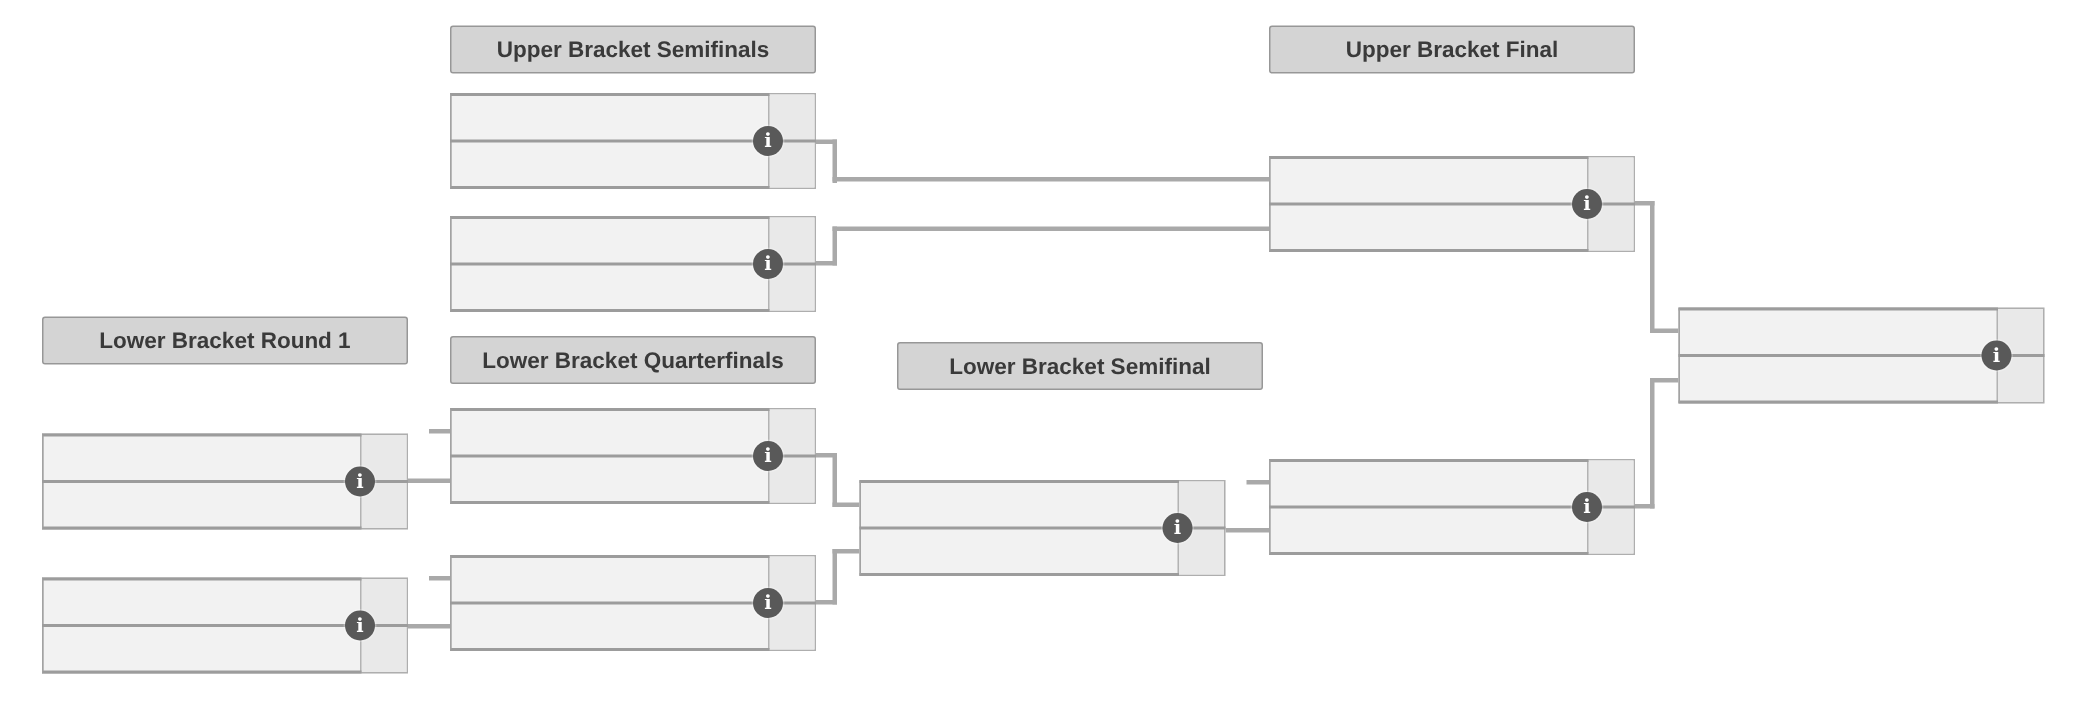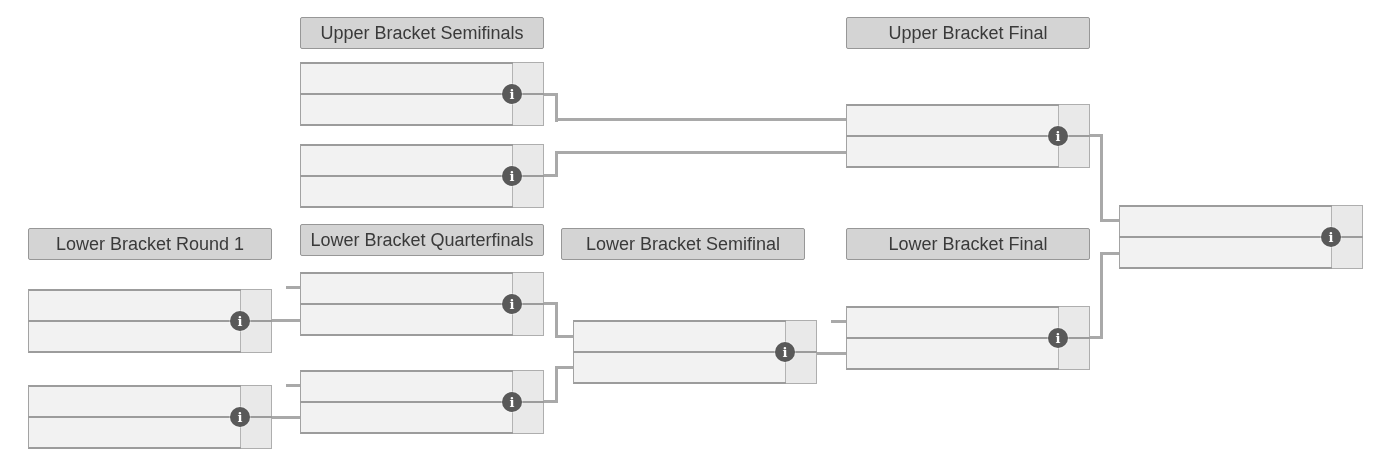--- a/index.html
+++ b/index.html
@@ -11,7 +11,7 @@
     position:absolute;width:244px;height:32px;box-sizing:border-box;
     background:#d4d4d4;border:1px solid #979797;border-radius:2px;
     display:flex;align-items:center;justify-content:center;
-    font-size:18px;color:#3a3a3a;white-space:nowrap;
+    font-size:15px;color:#3a3a3a;white-space:nowrap;font-weight:bold;
   }
   .match{
     position:absolute;width:244px;height:64px;box-sizing:border-box;

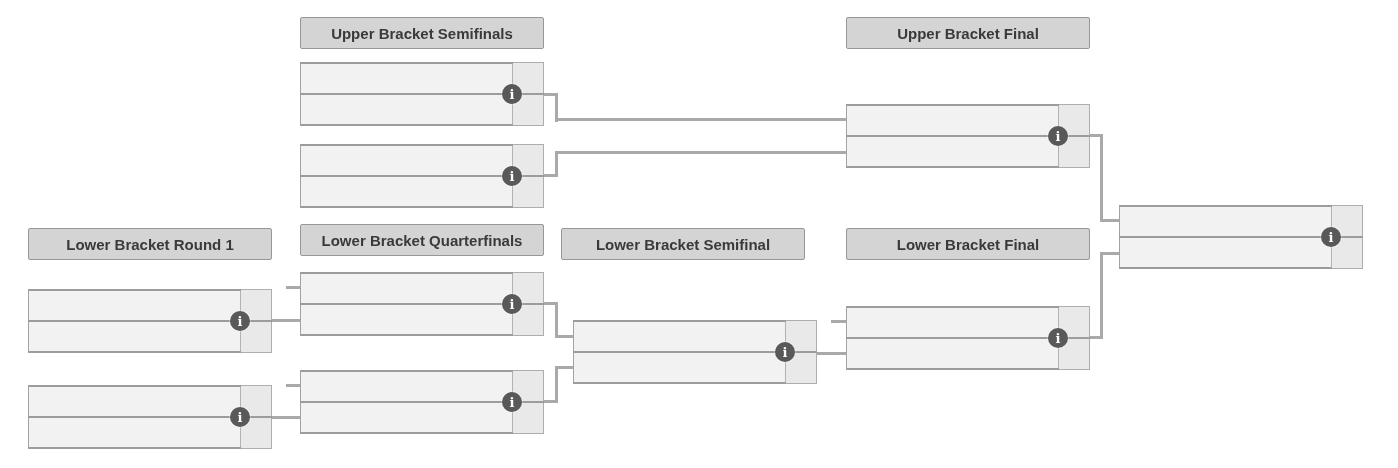--- a/index.html
+++ b/index.html
@@ -57,7 +57,7 @@
   <div class="round-header" style="left:846px;top:17px">
       <span>Upper Bracket Final</span>
     </div>
-  <div class="round-header" style="left:28px;top:228px">
+  <div class="round-header" style="left:28px;top:211px">
       <span>Lower Bracket Round 1</span>
     </div>
   <div class="round-header" style="left:300px;top:224px">

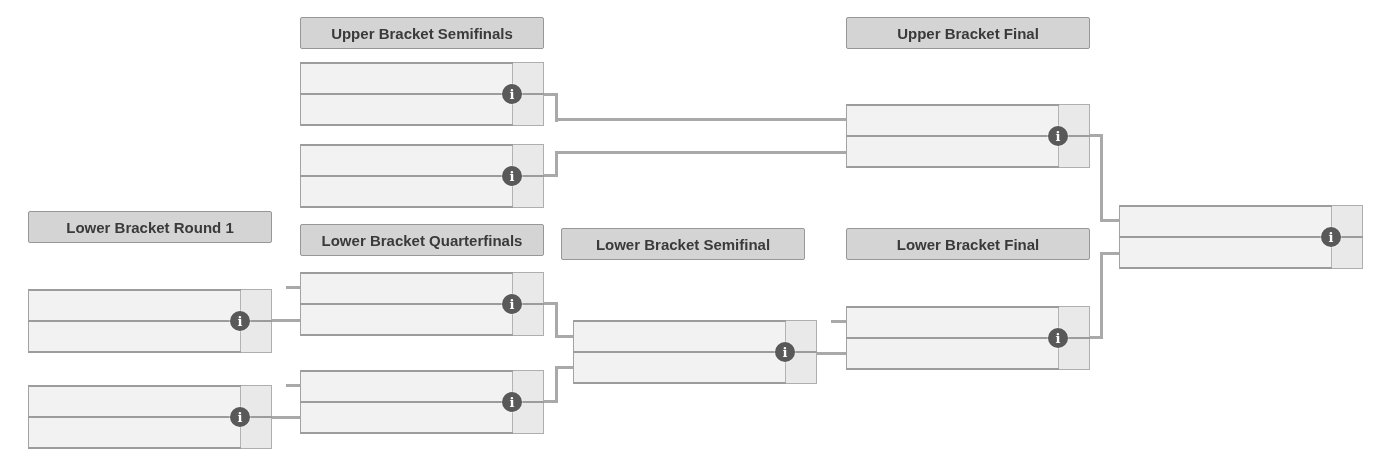--- a/index.html
+++ b/index.html
@@ -63,7 +63,7 @@
   <div class="round-header" style="left:300px;top:224px">
       <span>Lower Bracket Quarterfinals</span>
     </div>
-  <div class="round-header" style="left:561px;top:228px">
+  <div class="round-header" style="left:598px;top:228px">
       <span>Lower Bracket Semifinal</span>
     </div>
   <div class="round-header" style="left:846px;top:228px">

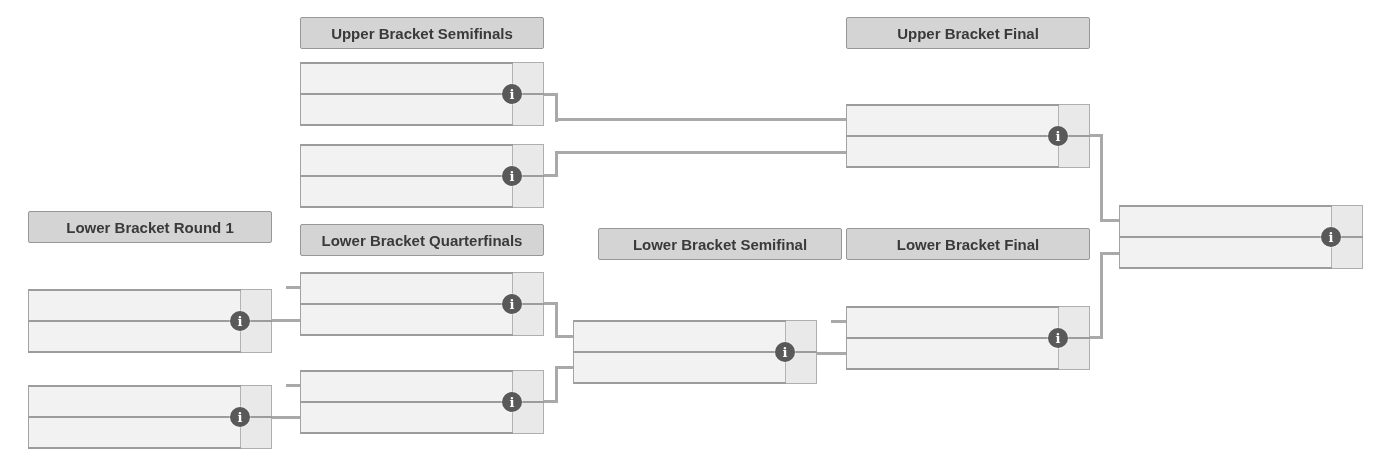--- a/index.html
+++ b/index.html
@@ -66,9 +66,6 @@
   <div class="round-header" style="left:598px;top:228px">
       <span>Lower Bracket Semifinal</span>
     </div>
-  <div class="round-header" style="left:846px;top:228px">
-      <span>Lower Bracket Final</span>
-    </div>
 
   <div class="conn" style="left:544px;top:93px;width:14px;height:3px"></div>
   <div class="conn" style="left:555px;top:93px;width:3px;height:29px"></div>

